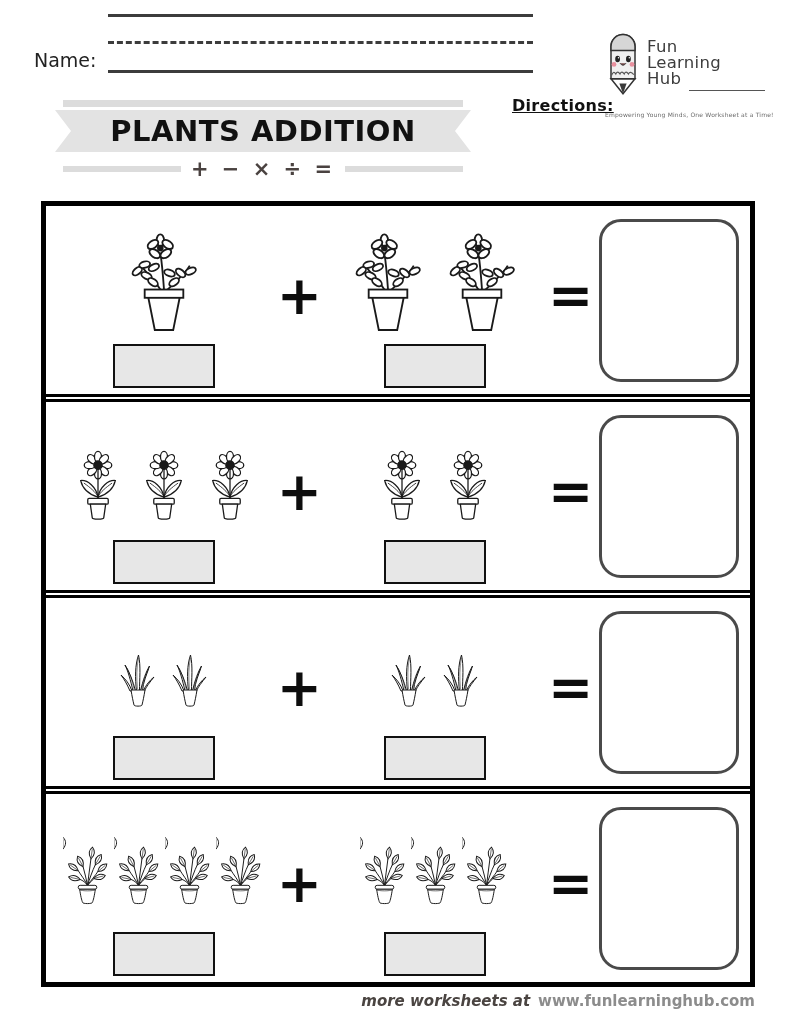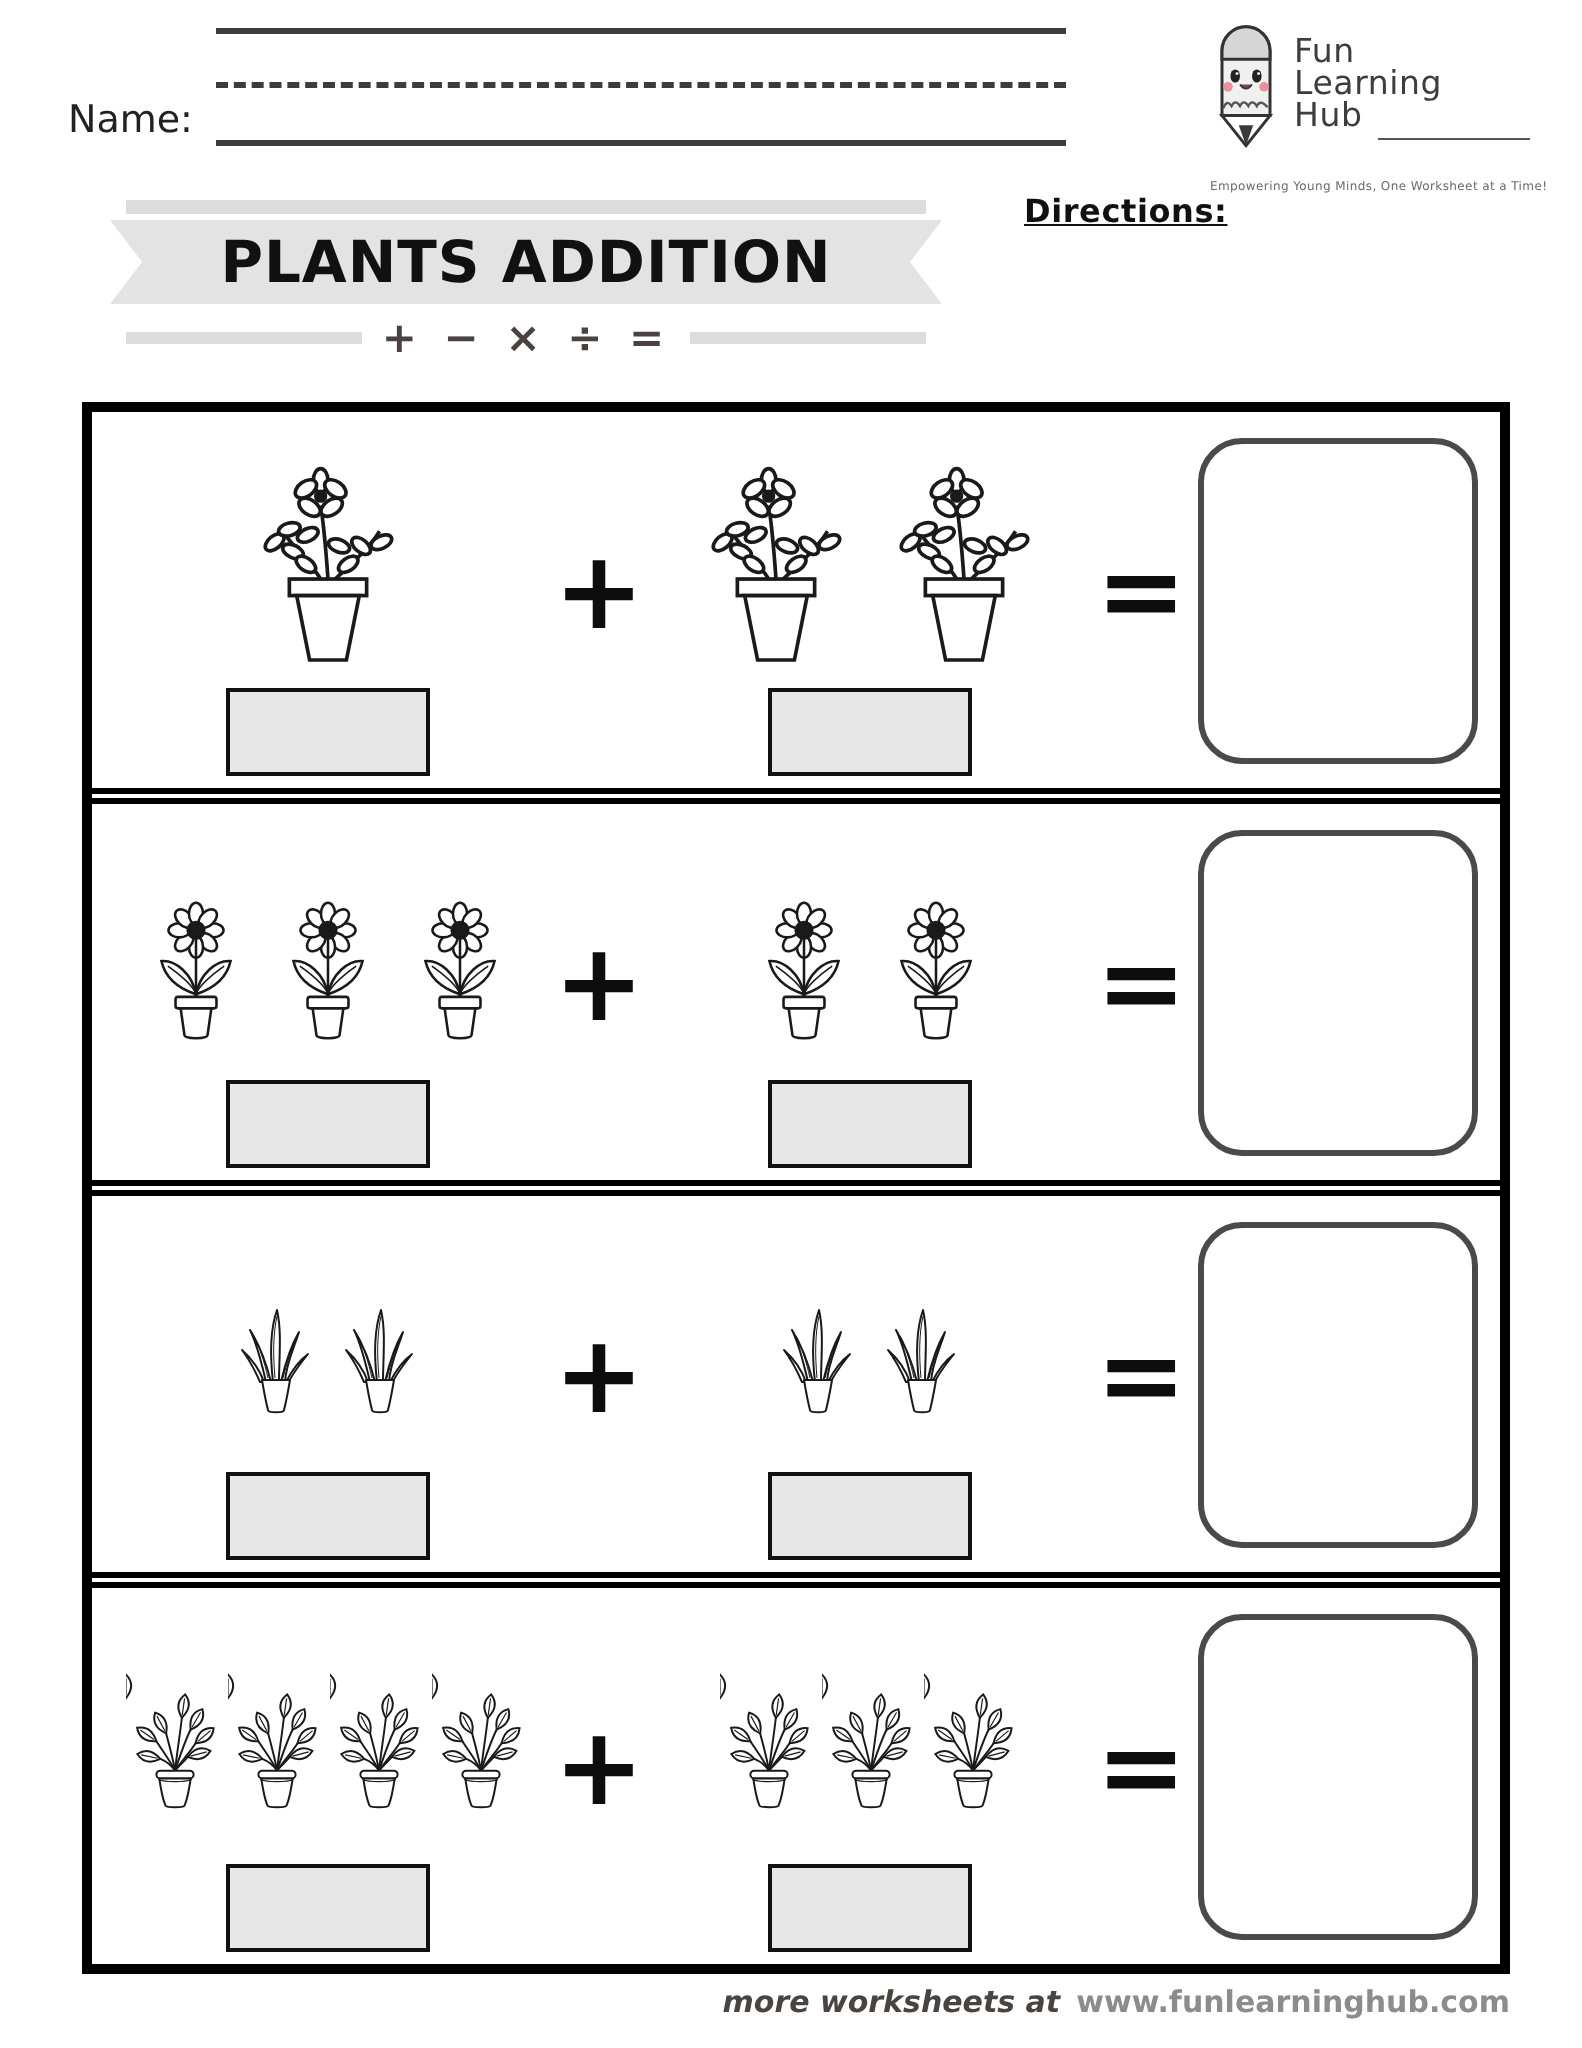--- a/index.html
+++ b/index.html
@@ -20,7 +20,7 @@
   .nl.l2 { margin-bottom:26px; }
 
   
-  .logo { position:absolute; right:26px; top:1px; width:160px; text-align:center; }
+  .logo { position:absolute; right:26px; top:22px; width:160px; text-align:center; }
   .logo-top { display:flex; align-items:center; justify-content:center; gap:6px; }
   .brand-text { text-align:left; font-size:16.5px; line-height:16px; color:#3d3d3d; letter-spacing:.3px; }
   .brand-underline { width:76px; border-top:1.5px solid #555; margin:3px 0 0 42px; }

